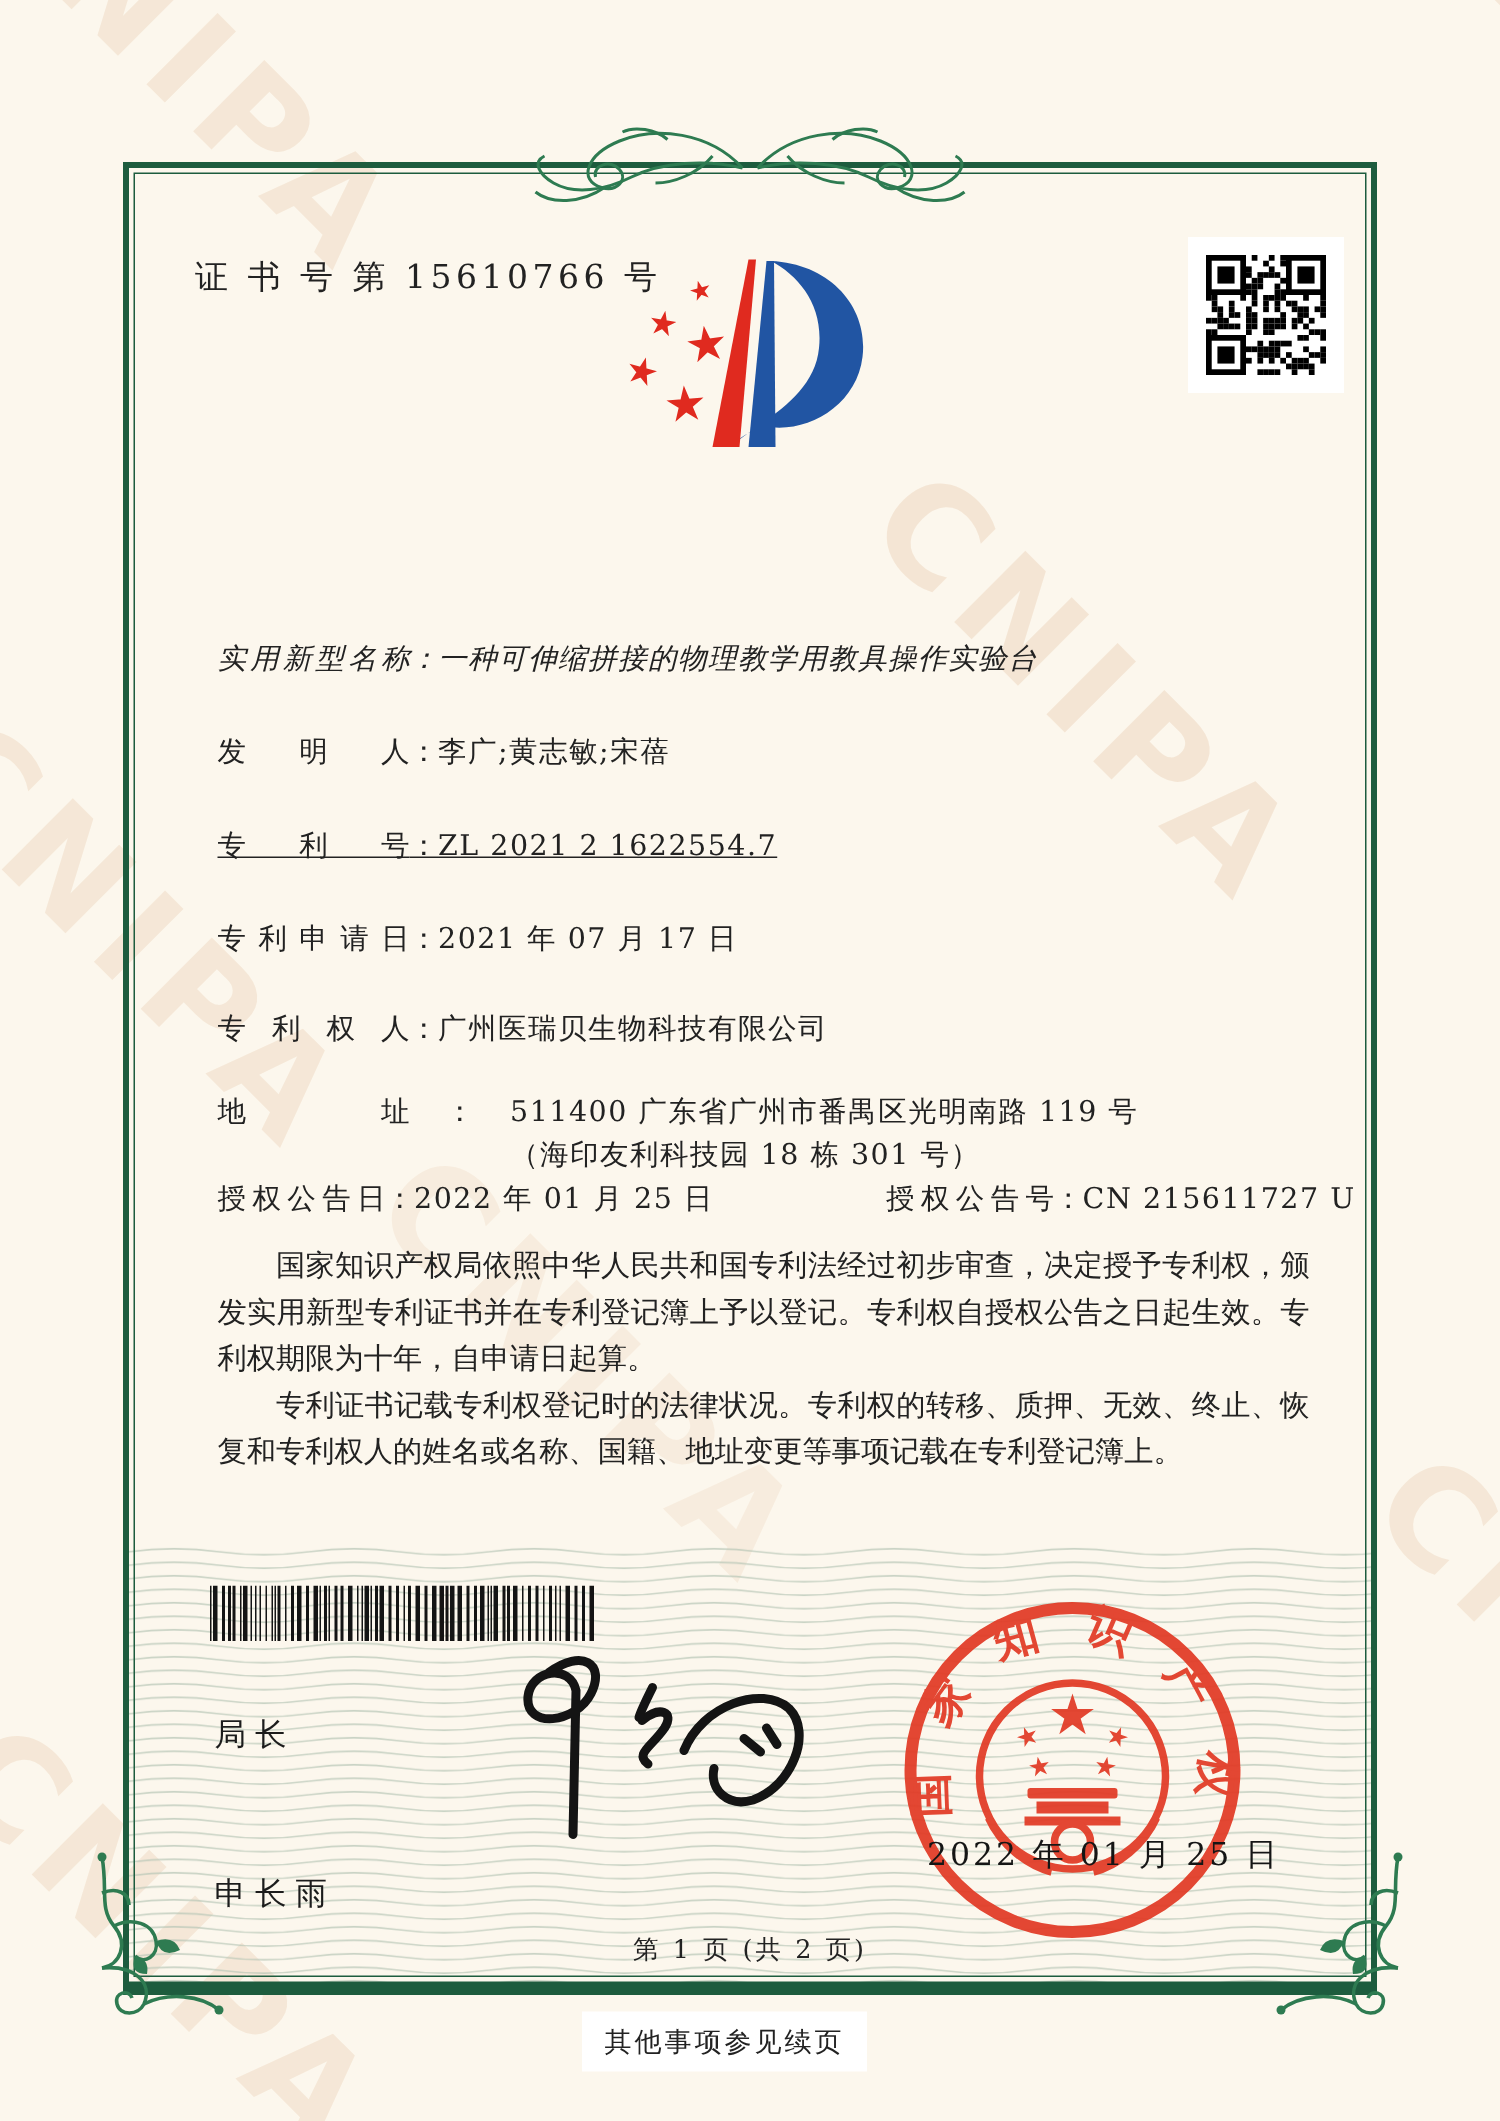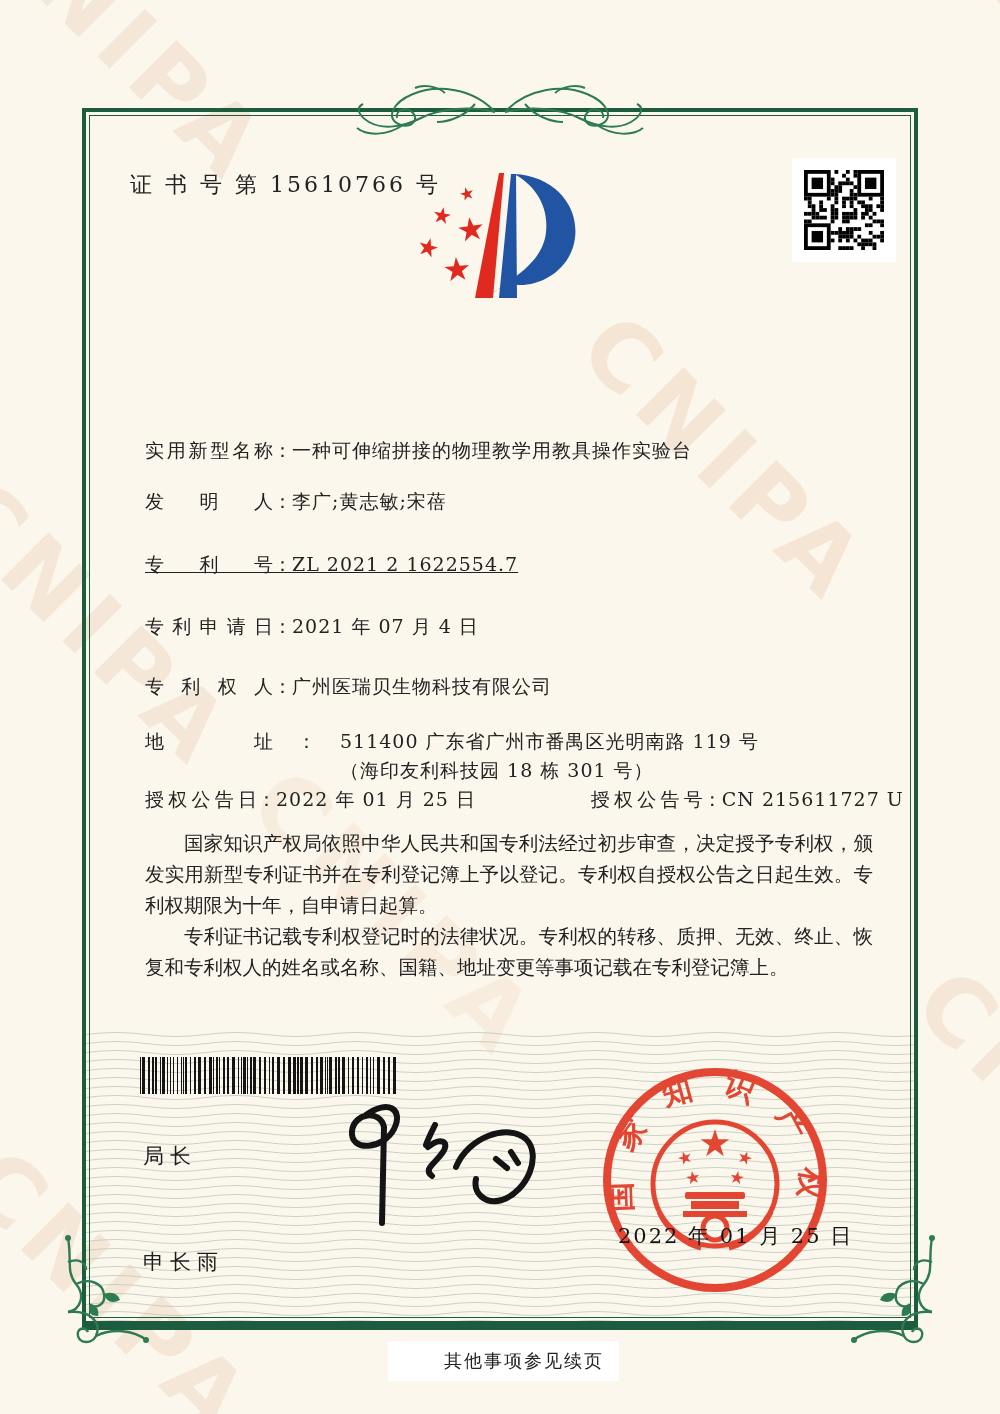--- a/index.html
+++ b/index.html
@@ -315,7 +315,7 @@
   </svg>
 
 
-  <div class="field-row" style="top:436px;">
+  <div class="field-row" style="top:425px;font-style:italic;">
     <span class="flabel">实用新型名称</span>
       <span class="colon">：</span>
     <span class="fvalue">一种可伸缩拼接的物理教学用教具操作实验台</span>

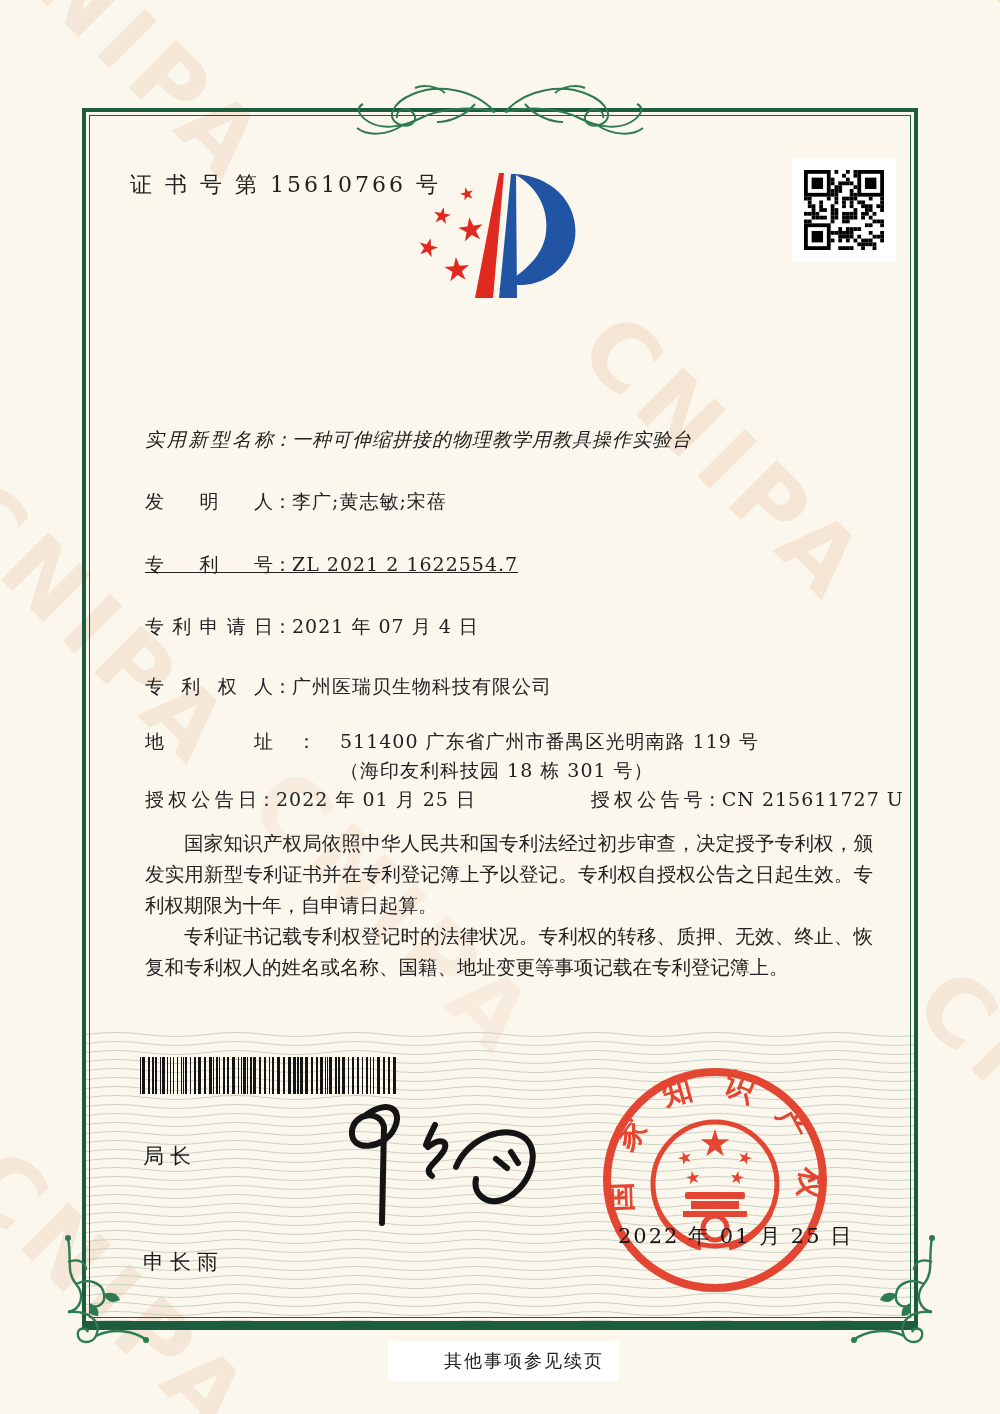--- a/index.html
+++ b/index.html
@@ -333,7 +333,7 @@
   <div class="field-row" style="top:612px;">
     <span class="flabel">专利申请日</span>
       <span class="colon">：</span>
-    <span class="fvalue">2021 年 07 月 4 日</span>
+    <span class="fvalue">2021 年 07 月 17 日</span>
   </div>
   <div class="field-row" style="top:672px;justify-content:center;">
     <span class="flabel">专利权人</span>

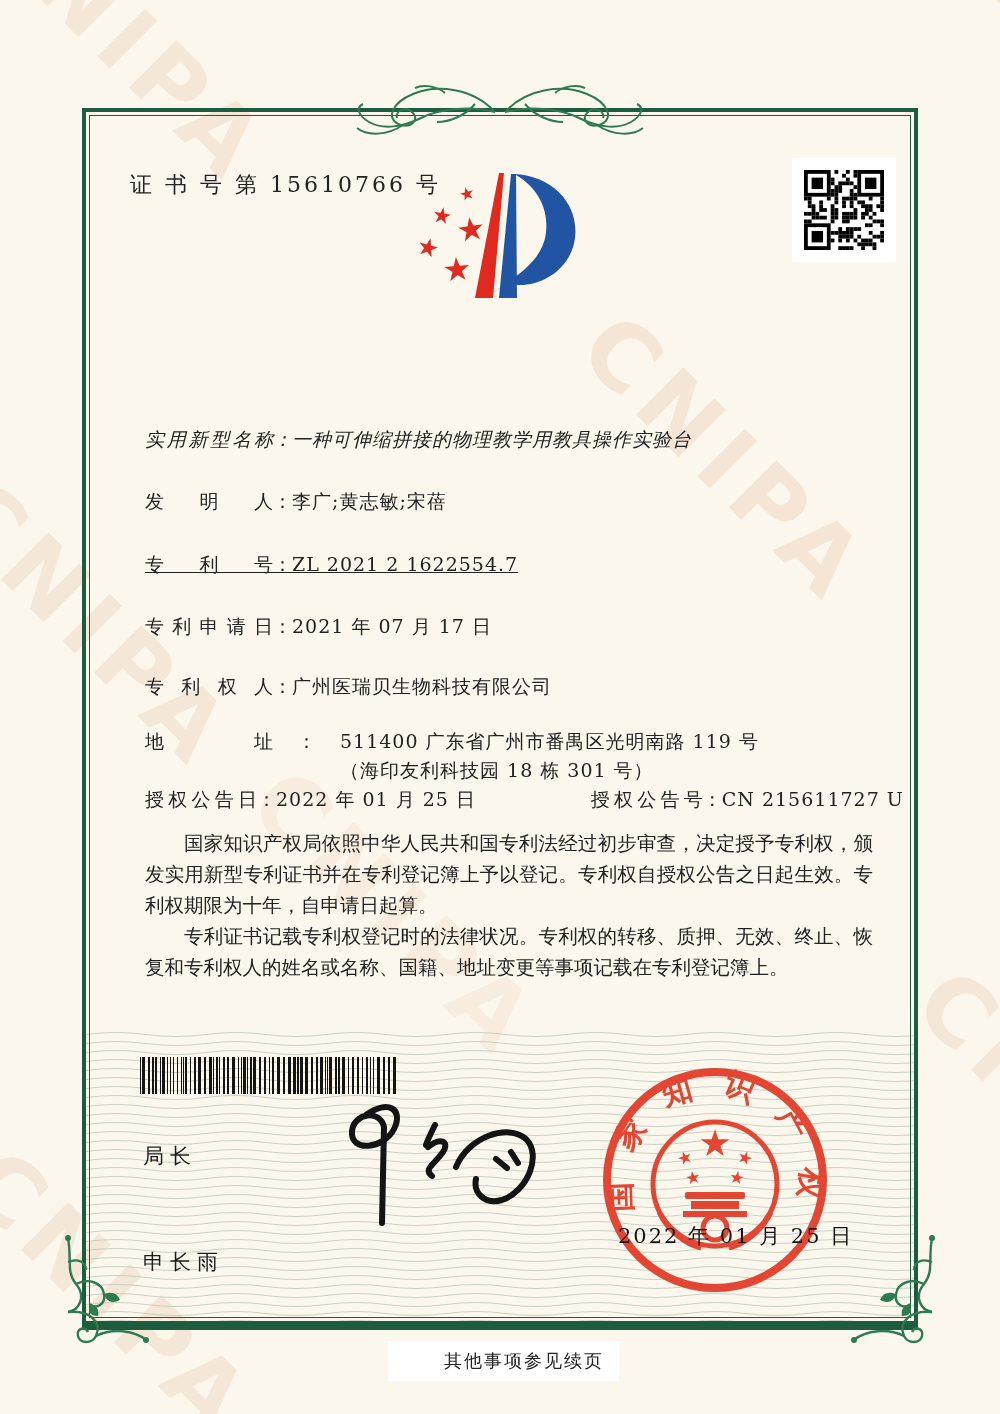--- a/index.html
+++ b/index.html
@@ -467,6 +467,7 @@
   </svg>
   <div class="seal-date">2022 年 01 月 25 日</div>
 
+  <div class="page-num">第 1 页 (共 2 页)</div>
   <div class="note-box">其他事项参见续页</div>
 
 </div>

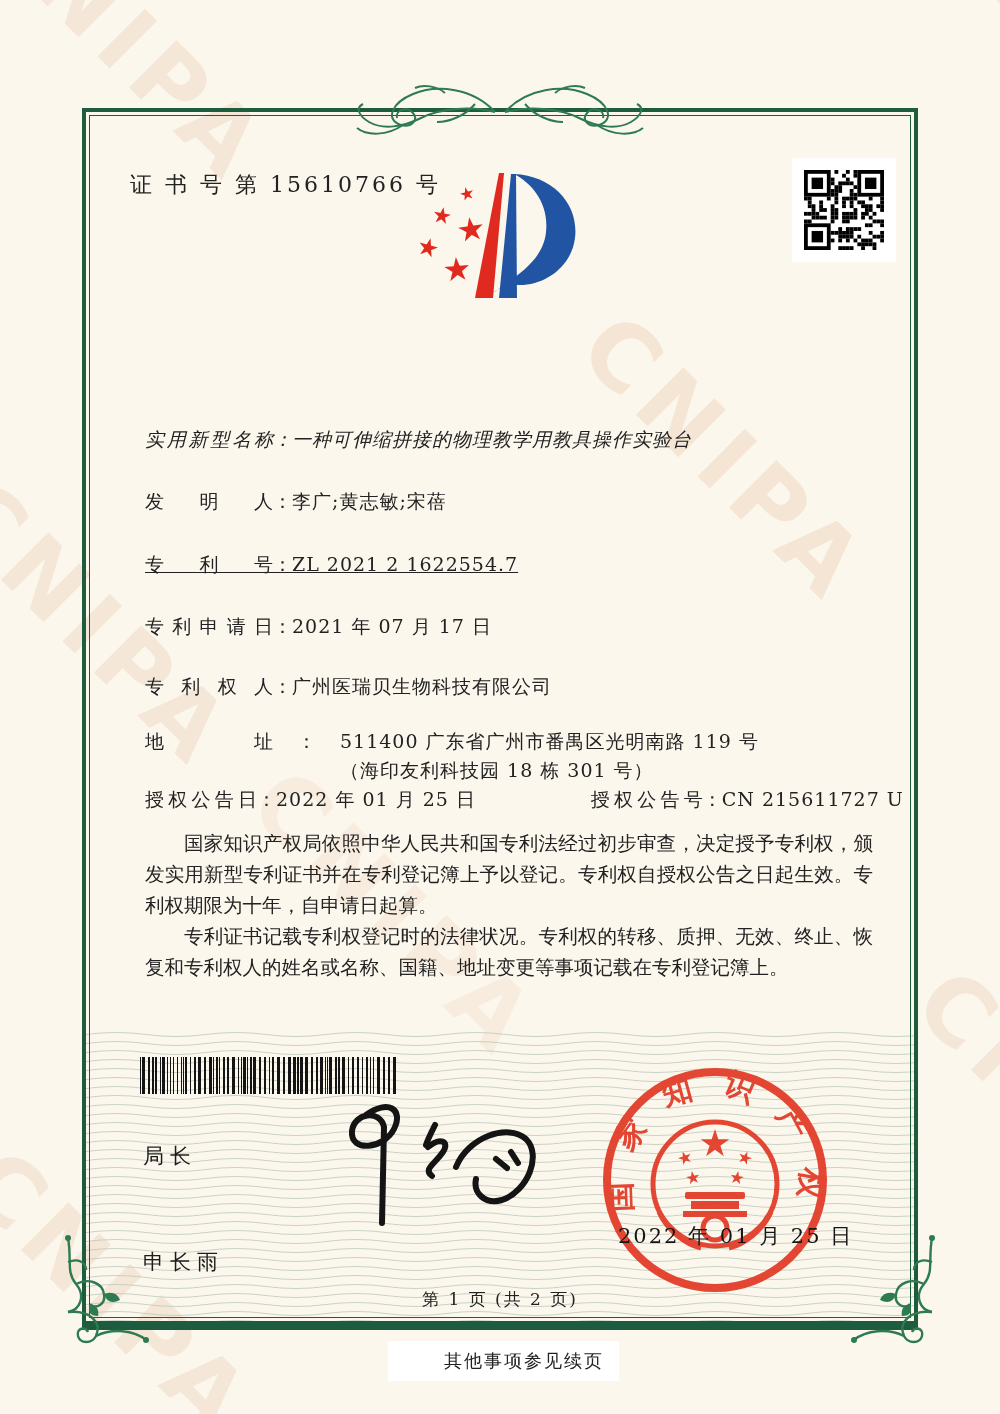--- a/index.html
+++ b/index.html
@@ -58,7 +58,7 @@
   .note-box{
     position:absolute; left:388px; top:1341px; width:190px; height:40px;
     background:#fff; display:flex; align-items:center; justify-content:center;
-    font-size:18px; letter-spacing:2px;padding-left:41px;
+    font-size:18px; letter-spacing:2px;
   }
   .corner{ position:absolute; width:110px; height:115px; }
   .corner.bl{ left:50px; top:1232px; }

